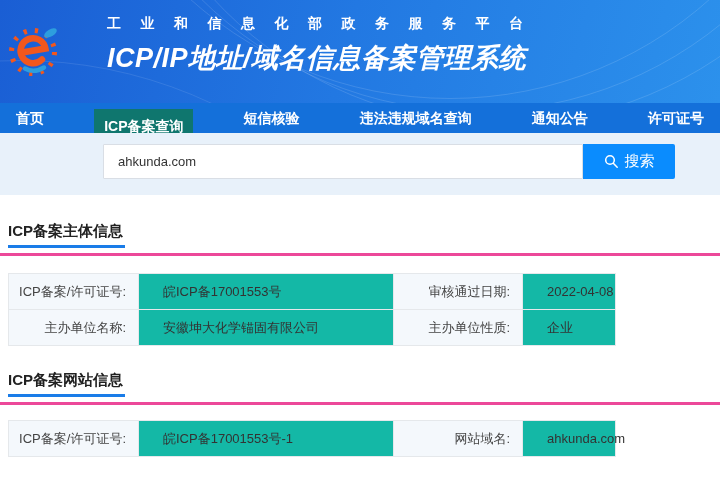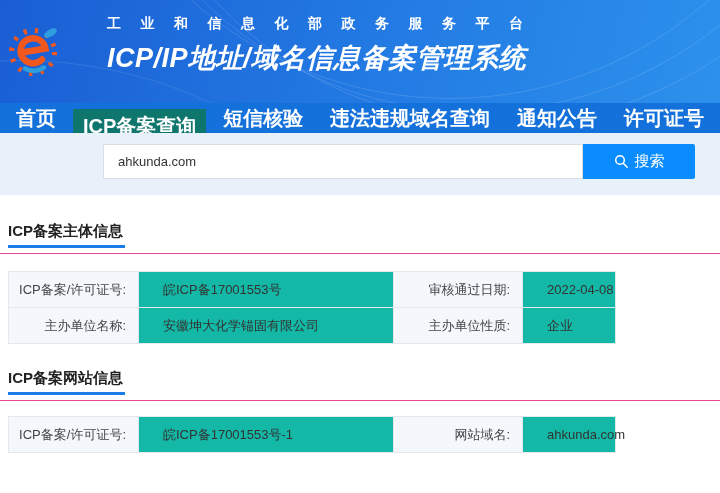--- a/index.html
+++ b/index.html
@@ -32,7 +32,7 @@
     padding: 0 6px; position: relative;
   }
   .nav-item {
-    color: #fff; font-size: 20px; font-weight: 700; text-decoration: none;
+    color: #fff; font-size: 14px; font-weight: 700; text-decoration: none;
     height: 30px; line-height: 30px; padding: 0 10px; white-space: nowrap; cursor: pointer;
   }
   .nav-item.active {

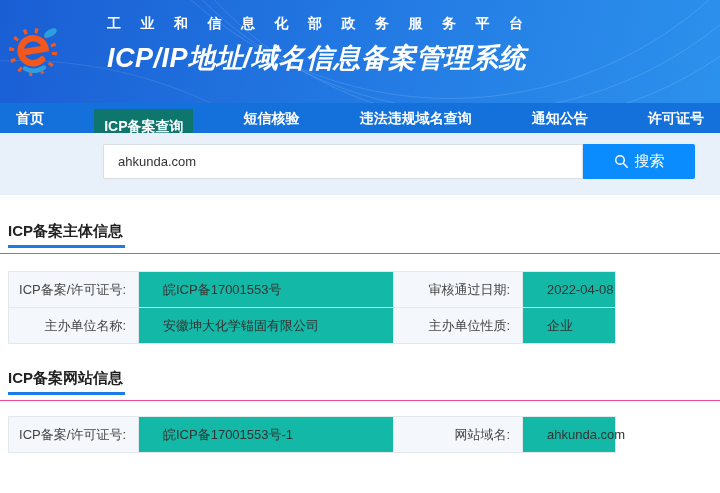--- a/index.html
+++ b/index.html
@@ -48,7 +48,7 @@
     font-family: "Liberation Sans", sans-serif;
   }
   .search-button {
-    position: absolute; left: 583px; top: 11px; width: 112px; height: 35px;
+    position: absolute; left: 583px; top: 11px; width: 92px; height: 35px;
     background: #0a8cfe; border: none; color: #fff; font-size: 15px;
     display: flex; align-items: center; justify-content: center; gap: 6px;
     cursor: pointer; border-radius: 0 2px 2px 0;

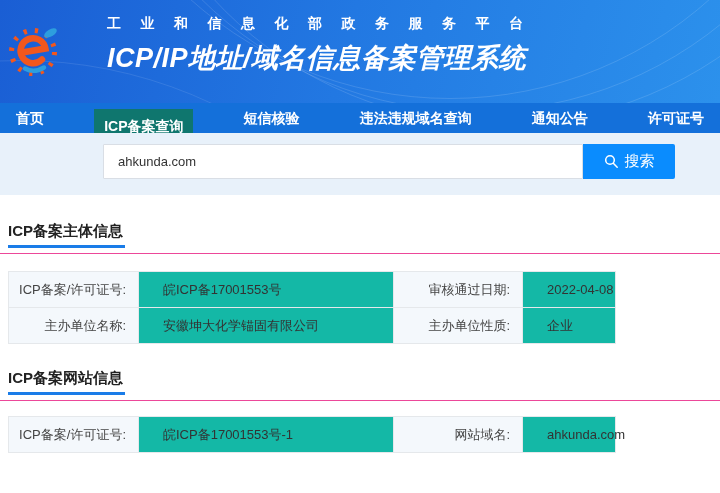--- a/index.html
+++ b/index.html
@@ -56,7 +56,7 @@
   }
 
   
-  .section-head { border-bottom: 1px solid #ec4899; }
+  .section-head { border-bottom: 3px solid #ec4899; }
   .section-head.first { padding-top: 27px; }
   .section-head.second { padding-top: 25px; }
   .section-title {

